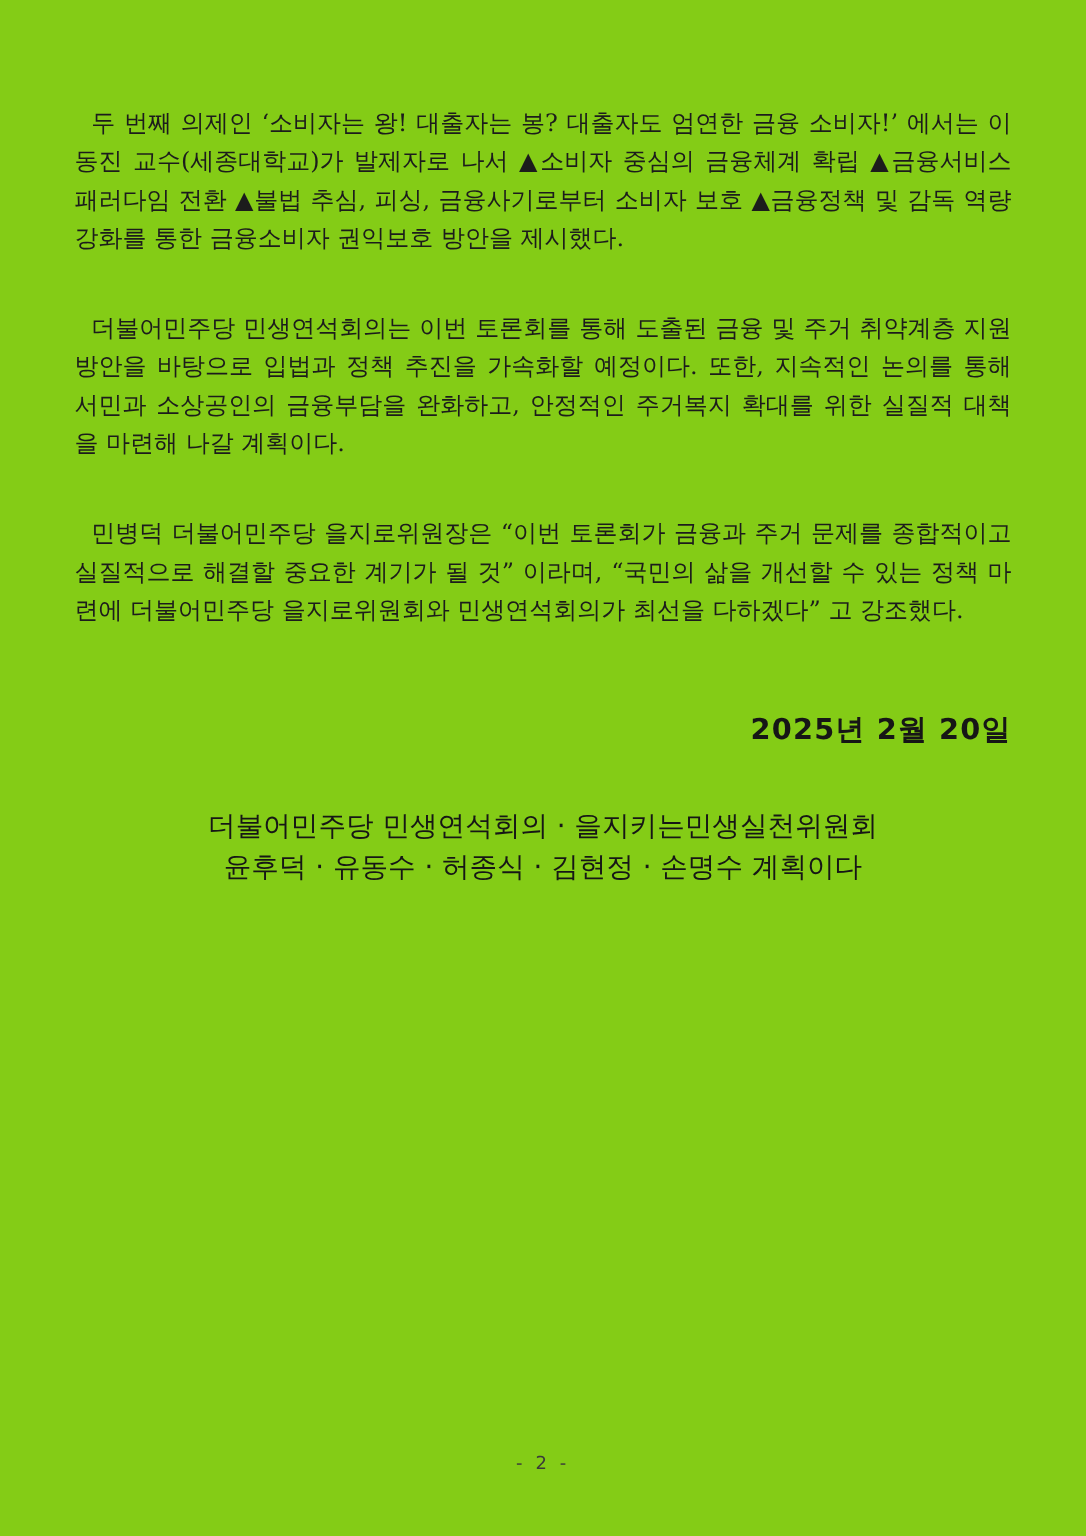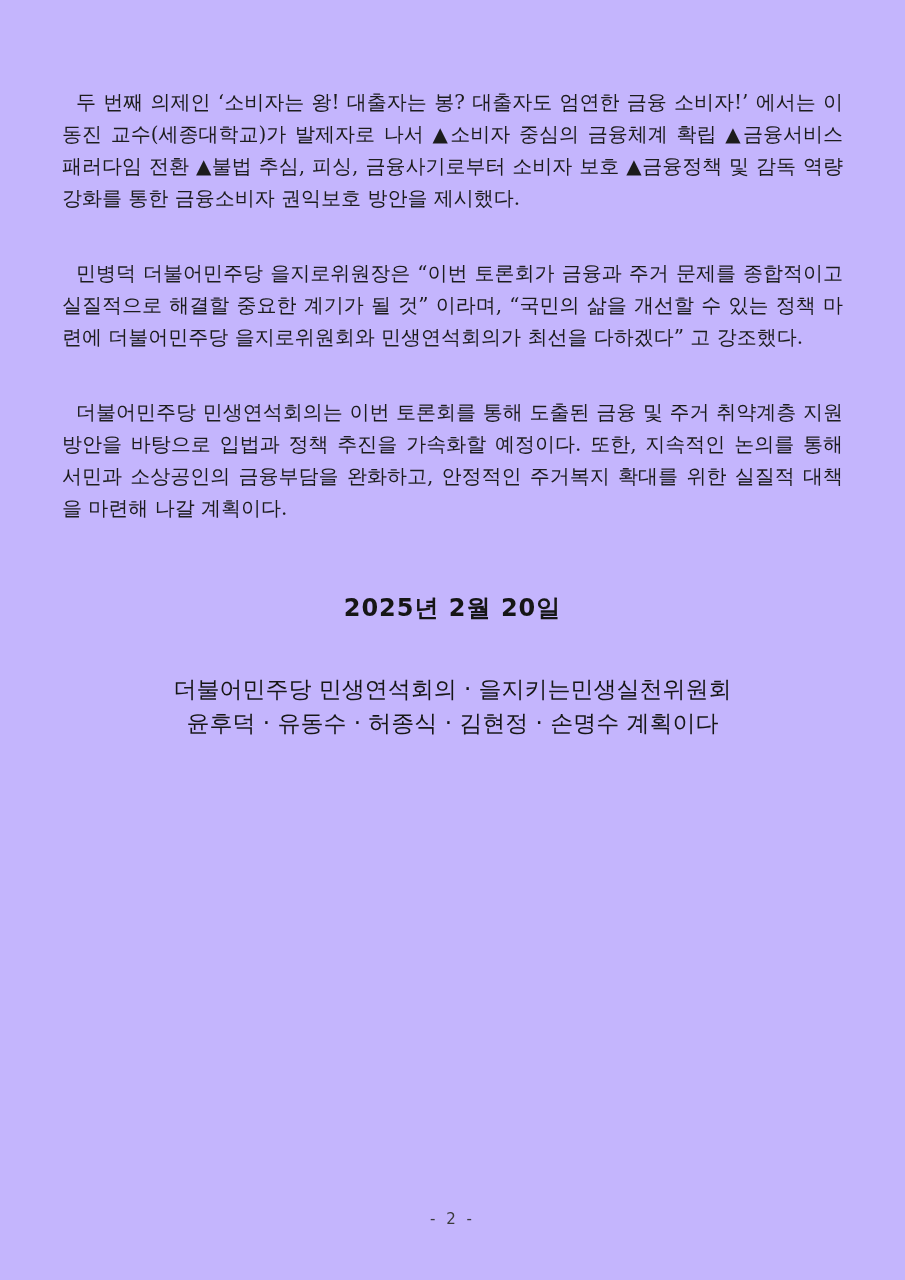--- a/index.html
+++ b/index.html
@@ -12,7 +12,7 @@
     width: 905px;
     height: 1280px;
     margin: 0 auto;
-    background: #c4b5fd;
+    background: #84cc16;
     box-sizing: border-box;
     padding: 86px 62px 0 62px;
     overflow: hidden;

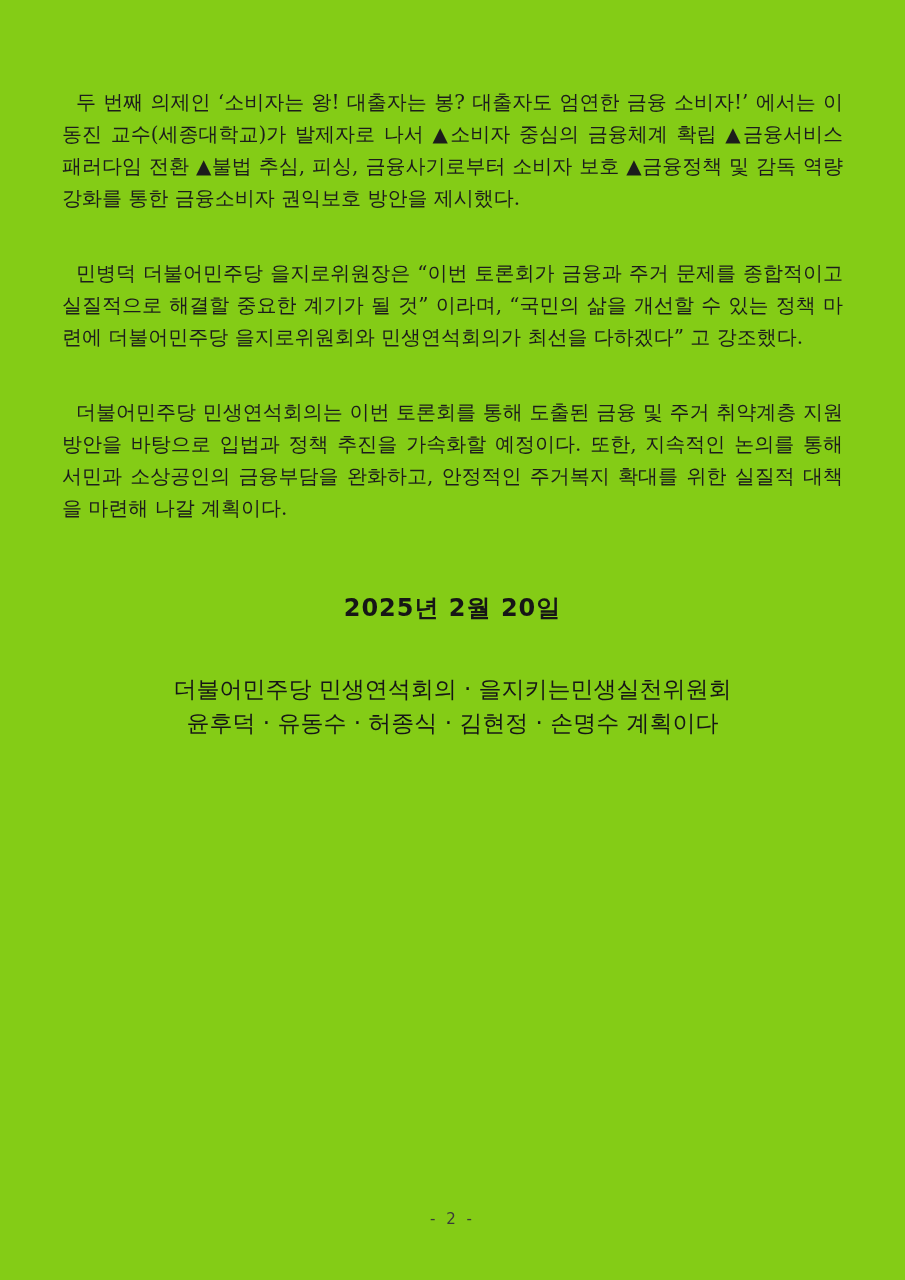--- a/index.html
+++ b/index.html
@@ -65,8 +65,8 @@
 
   <div class="body-text">
     <p class="para">두 번째 의제인 ‘소비자는 왕! 대출자는 봉? 대출자도 엄연한 금융 소비자!’ 에서는 이동진 교수(세종대학교)가 발제자로 나서 ▲소비자 중심의 금융체계 확립 ▲금융서비스 패러다임 전환 ▲불법 추심, 피싱, 금융사기로부터 소비자 보호 ▲금융정책 및 감독 역량 강화를 통한 금융소비자 권익보호 방안을 제시했다.</p>
+    <p class="para">더불어민주당 민생연석회의는 이번 토론회를 통해 도출된 금융 및 주거 취약계층 지원 방안을 바탕으로 입법과 정책 추진을 가속화할 예정이다. 또한, 지속적인 논의를 통해 서민과 소상공인의 금융부담을 완화하고, 안정적인 주거복지 확대를 위한 실질적 대책을 마련해 나갈 계획이다.</p>
     <p class="para">민병덕 더불어민주당 을지로위원장은 “이번 토론회가 금융과 주거 문제를 종합적이고 실질적으로 해결할 중요한 계기가 될 것” 이라며, “국민의 삶을 개선할 수 있는 정책 마련에 더불어민주당 을지로위원회와 민생연석회의가 최선을 다하겠다” 고 강조했다.</p>
-    <p class="para">더불어민주당 민생연석회의는 이번 토론회를 통해 도출된 금융 및 주거 취약계층 지원 방안을 바탕으로 입법과 정책 추진을 가속화할 예정이다. 또한, 지속적인 논의를 통해 서민과 소상공인의 금융부담을 완화하고, 안정적인 주거복지 확대를 위한 실질적 대책을 마련해 나갈 계획이다.</p>
   </div>
 
   <div class="date-line">2025년 2월 20일</div>

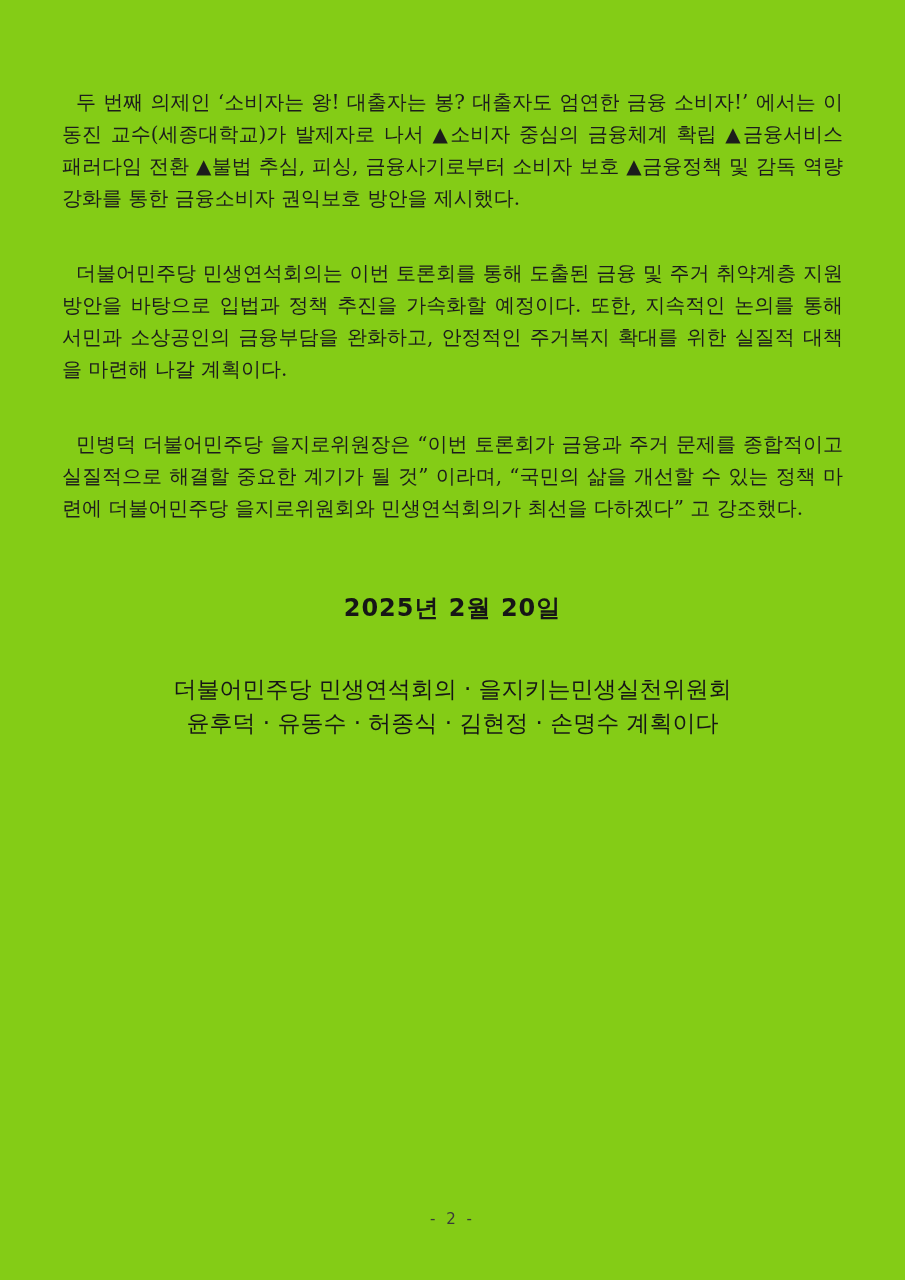--- a/index.html
+++ b/index.html
@@ -29,7 +29,7 @@
   }
   .date-line {
     margin-top: 68px;
-    text-align: center;
+    text-align: right;
     font-family: "DejaVu Sans", "Liberation Sans", sans-serif;
     font-weight: 700;
     font-size: 24px;

